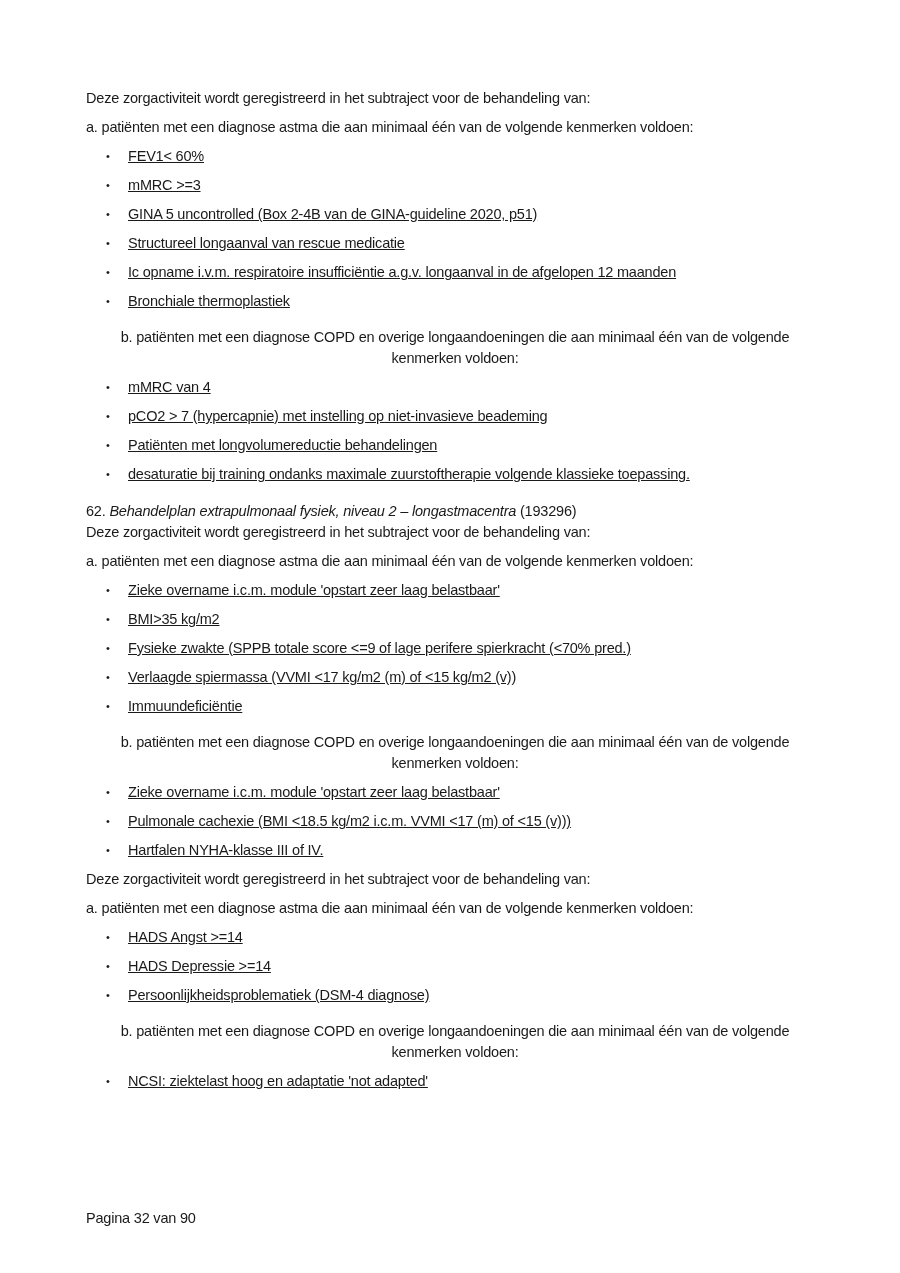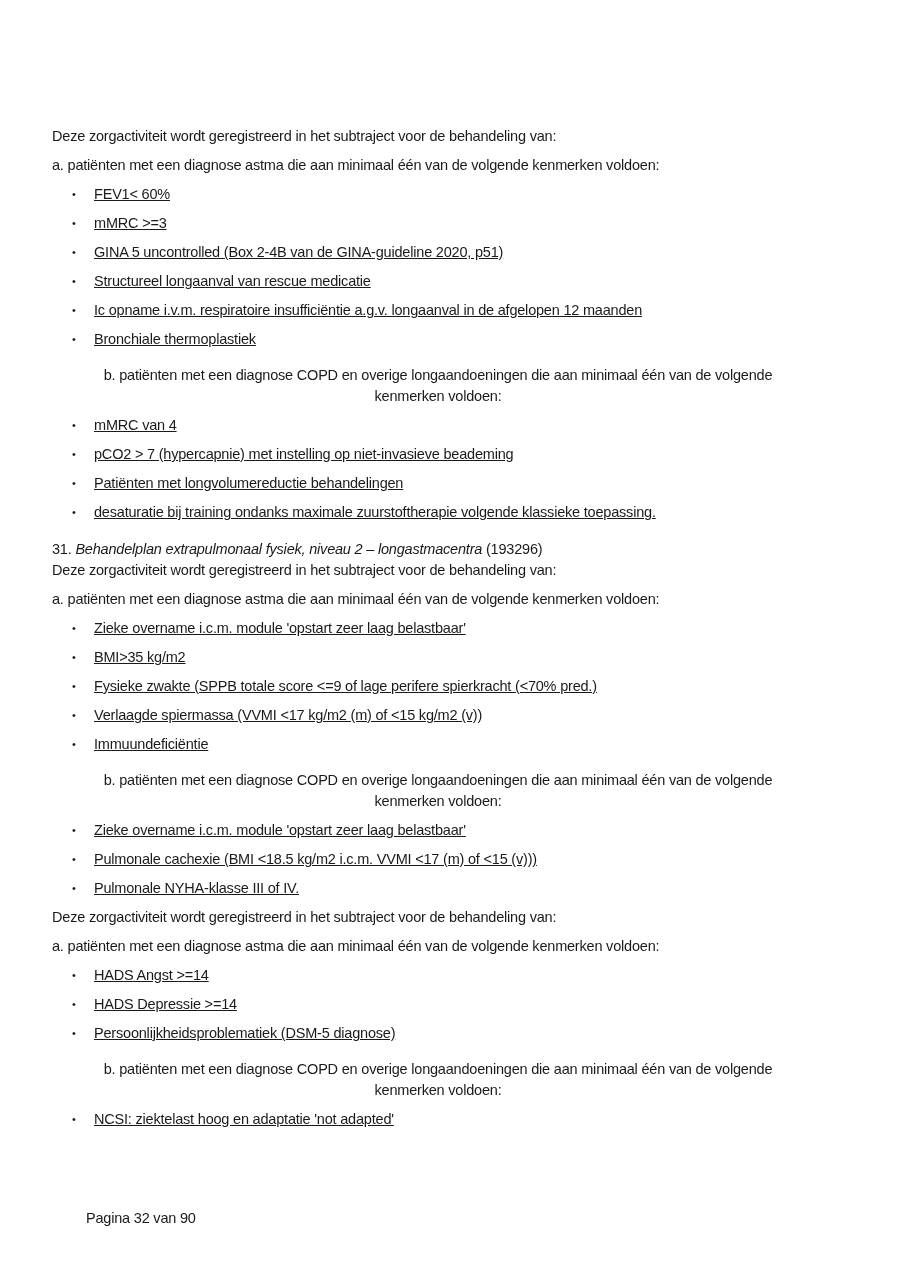--- a/index.html
+++ b/index.html
@@ -15,7 +15,7 @@
     overflow:hidden;
   }
   .page { position:absolute; inset:0; background:#ffffff; }
-  .content { padding:88px 76px 0 52px;margin-top:38px; }
+  .content { padding:88px 76px 0 86px; }
   .line { margin:0 0 8px 0; }
   .two-line { margin:15px 0 8px 0; }
   .two-line .tl { display:block;text-align:center; }

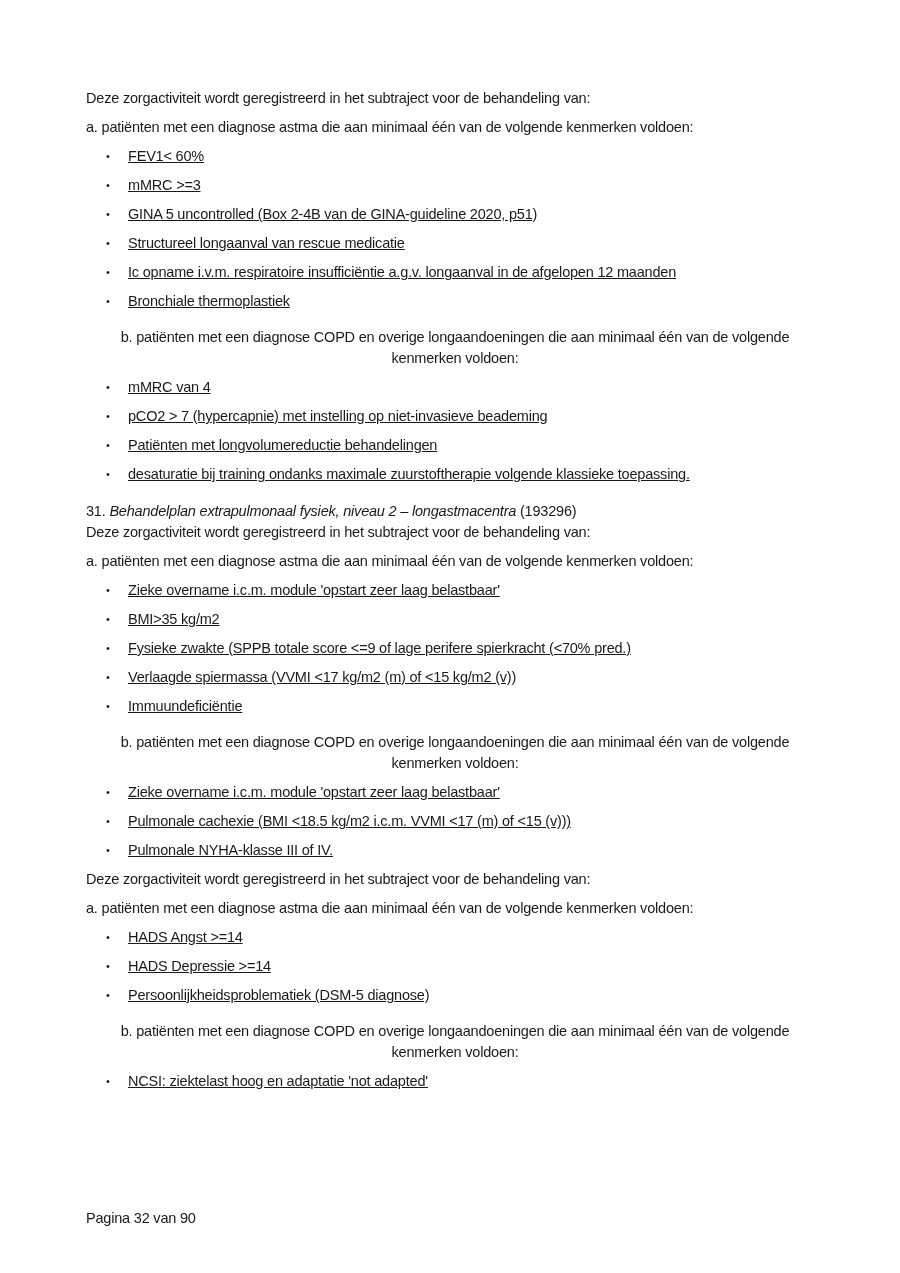--- a/index.html
+++ b/index.html
@@ -100,7 +100,7 @@
     </div>
 
     <p class="heading">
-      <span>31. </span><span class="title-italic">Behandelplan extrapulmonaal fysiek, niveau 2 – longastmacentra</span><span> (193296)</span>
+      <span>62. </span><span class="title-italic">Behandelplan extrapulmonaal fysiek, niveau 2 – longastmacentra</span><span> (193296)</span>
     </p>
     <p class="line">Deze zorgactiviteit wordt geregistreerd in het subtraject voor de behandeling van:</p>
     <p class="line">a. patiënten met een diagnose astma die aan minimaal één van de volgende kenmerken voldoen:</p>

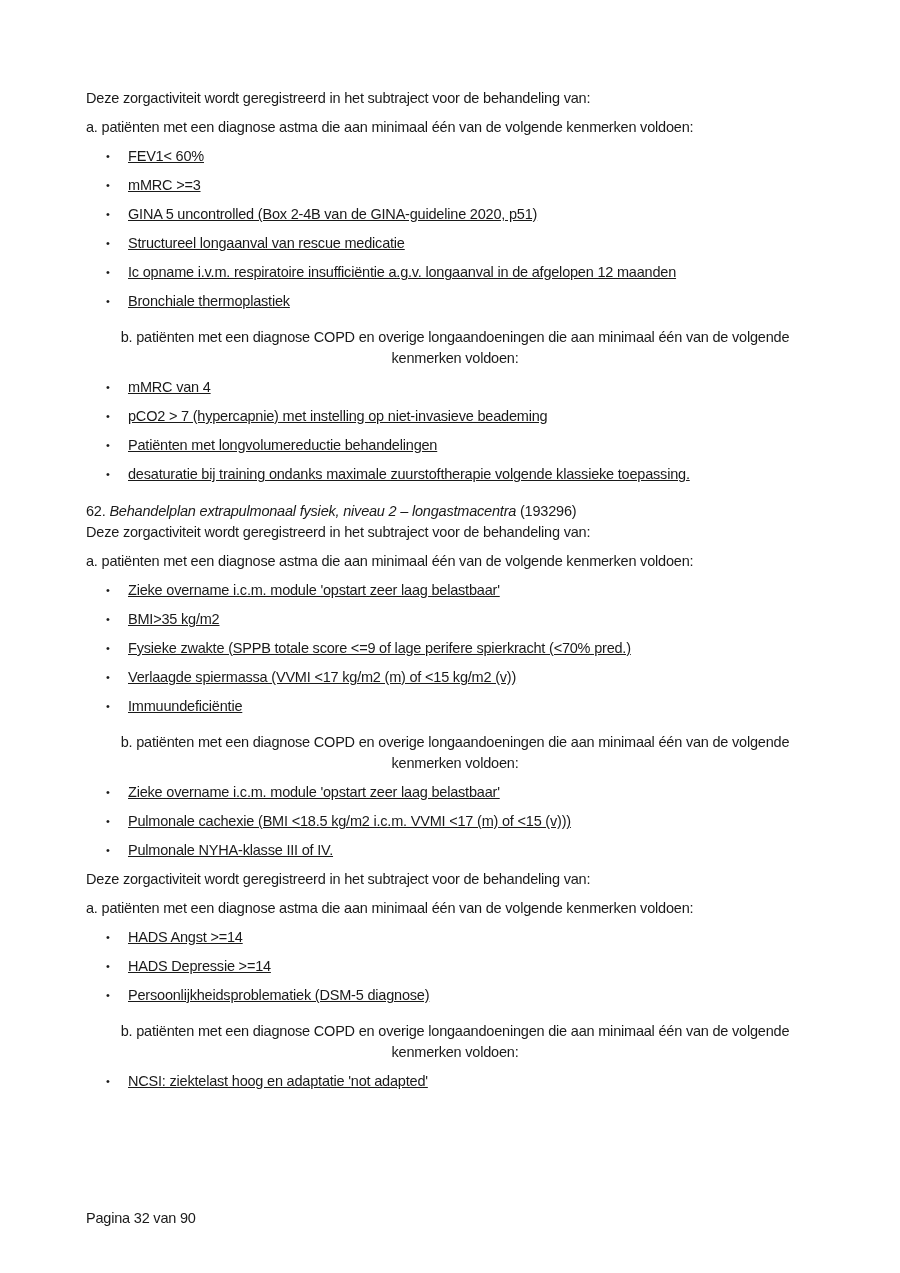--- a/index.html
+++ b/index.html
@@ -144,7 +144,7 @@
       </div>
       <div class="bullet-row">
         <span class="bullet-dot">•</span>
-        <span class="bullet-text">Pulmonale NYHA-klasse III of IV.</span>
+        <span class="bullet-text">Hartfalen NYHA-klasse III of IV.</span>
       </div>
     </div>
 

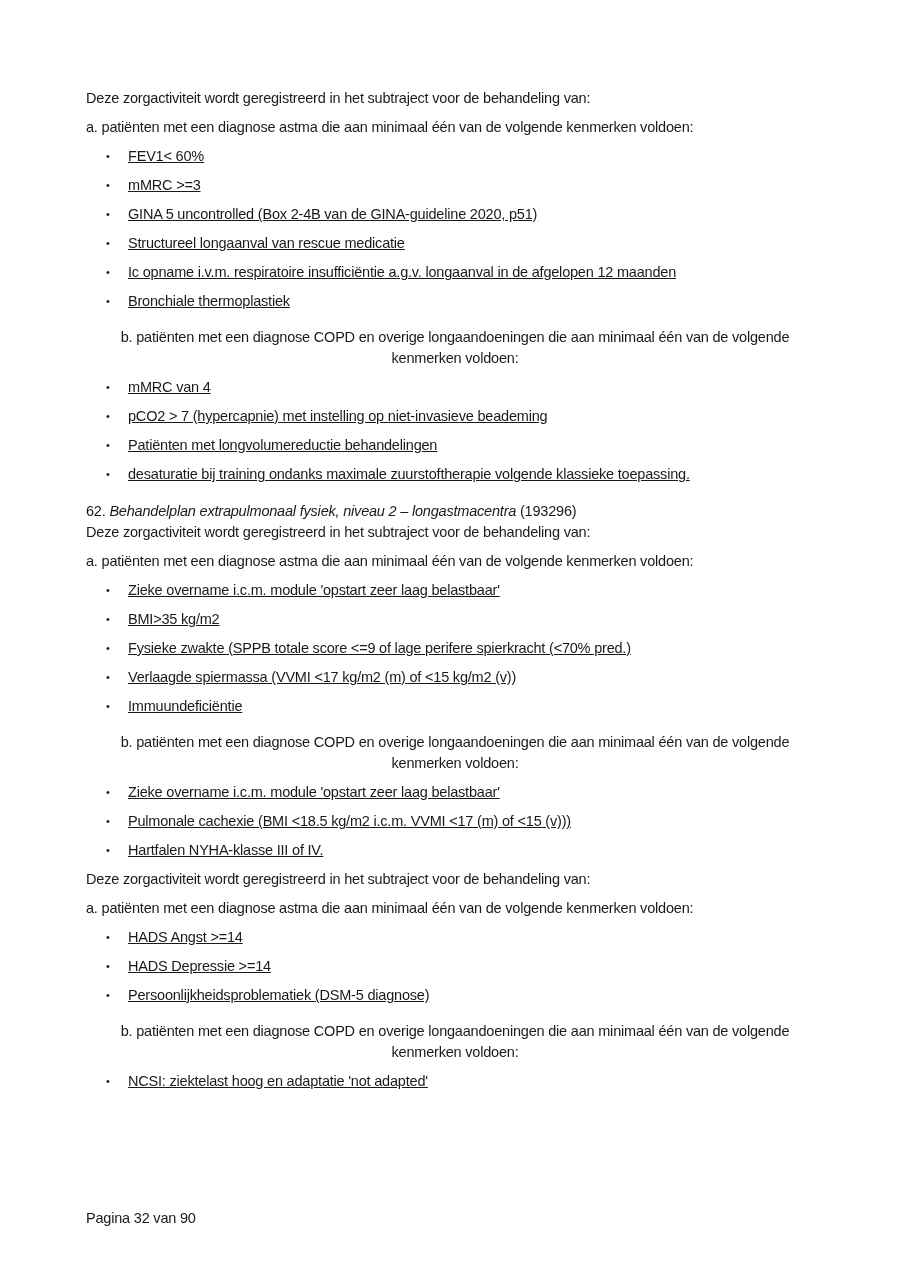--- a/index.html
+++ b/index.html
@@ -162,7 +162,7 @@
       </div>
       <div class="bullet-row">
         <span class="bullet-dot">•</span>
-        <span class="bullet-text">Persoonlijkheidsproblematiek (DSM-5 diagnose)</span>
+        <span class="bullet-text">Persoonlijkheidsproblematiek (DSM-4 diagnose)</span>
       </div>
     </div>
 

